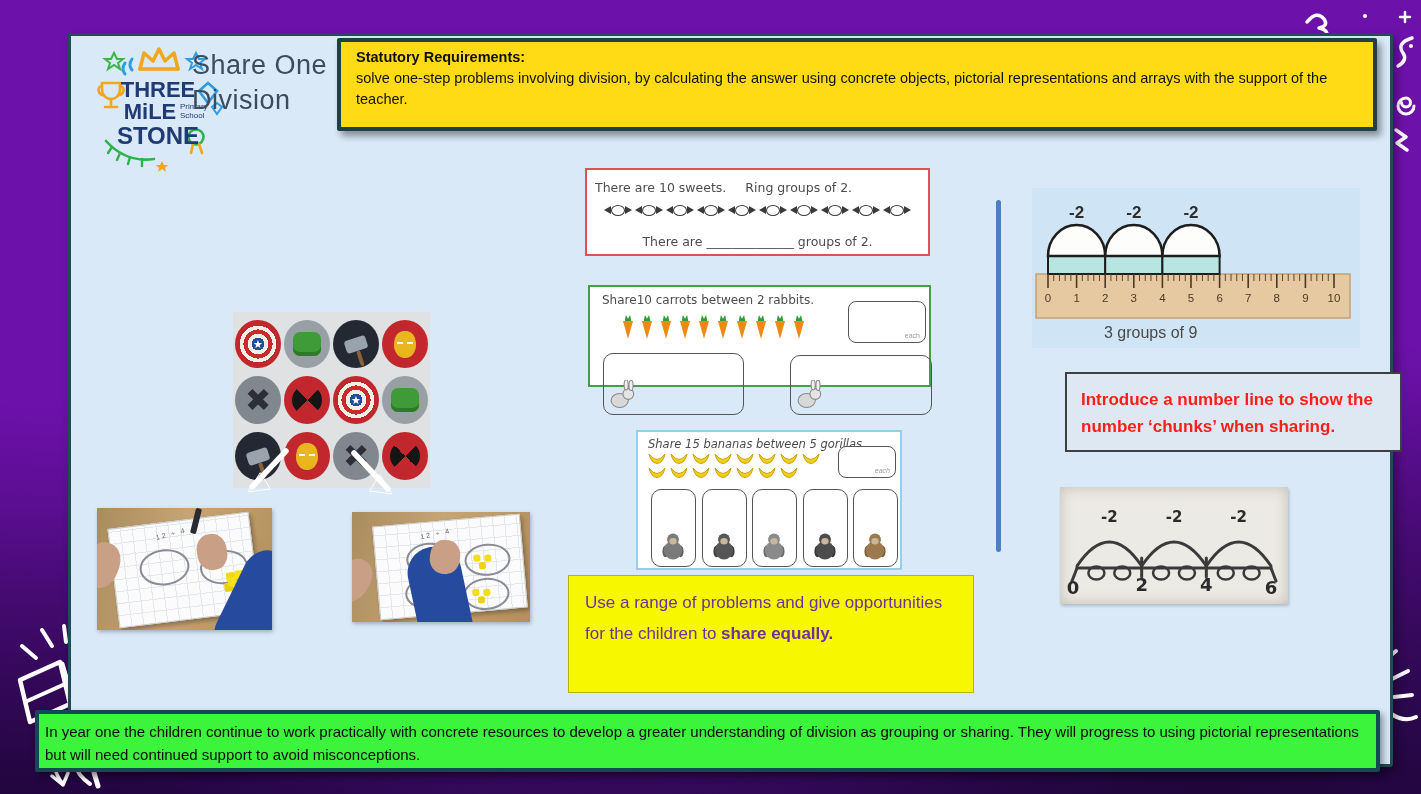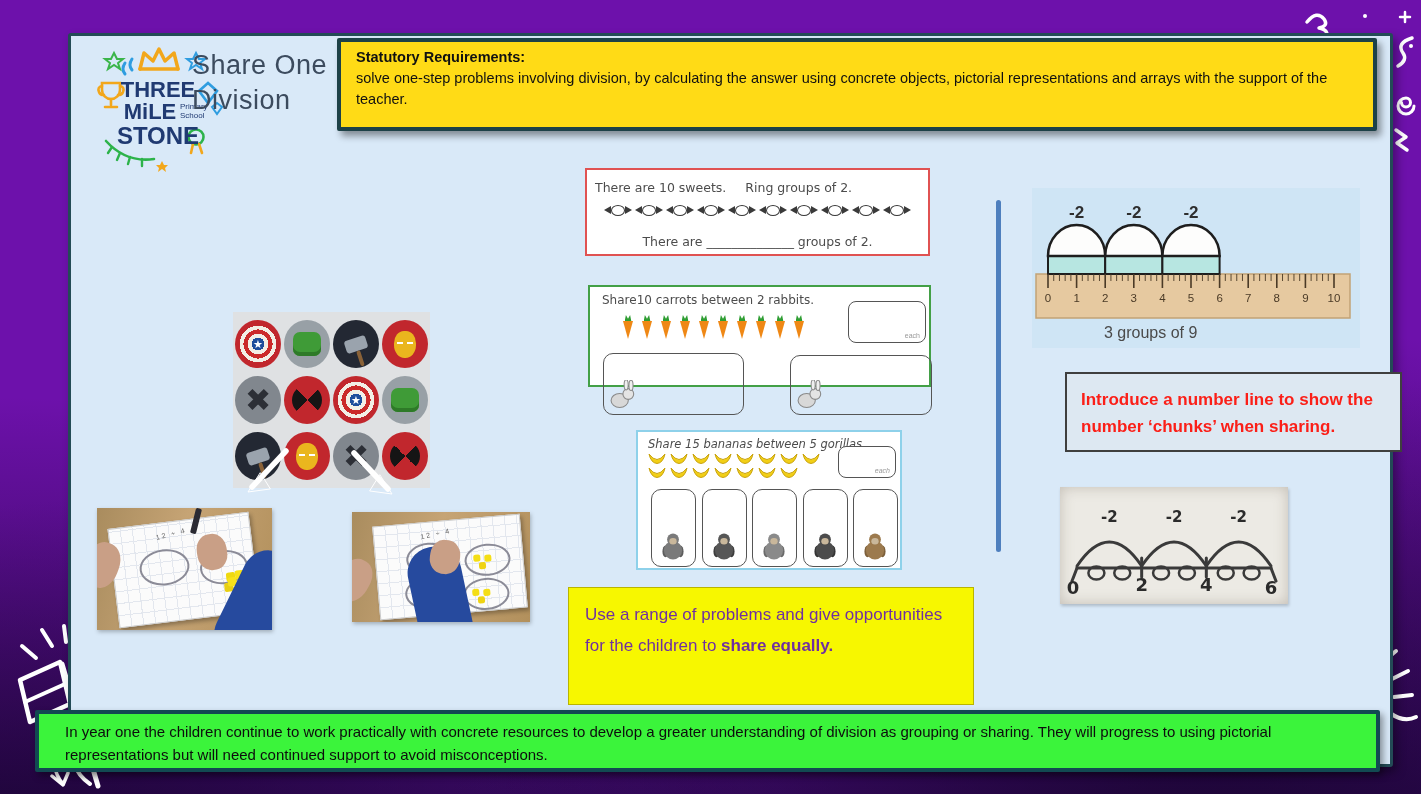--- a/index.html
+++ b/index.html
@@ -108,7 +108,7 @@
   .g-box .gor{position:absolute;left:8px;bottom:2px;}
   
   .share-box{
-    position:absolute;left:568px;top:587px;width:406px;height:118px;box-sizing:border-box;
+    position:absolute;left:568px;top:575px;width:406px;height:118px;box-sizing:border-box;
     background:#f7f700;border:1.5px solid #b9b400;padding:12px 16px;
     color:#7030a0;font-size:17px;line-height:1.8;
   }

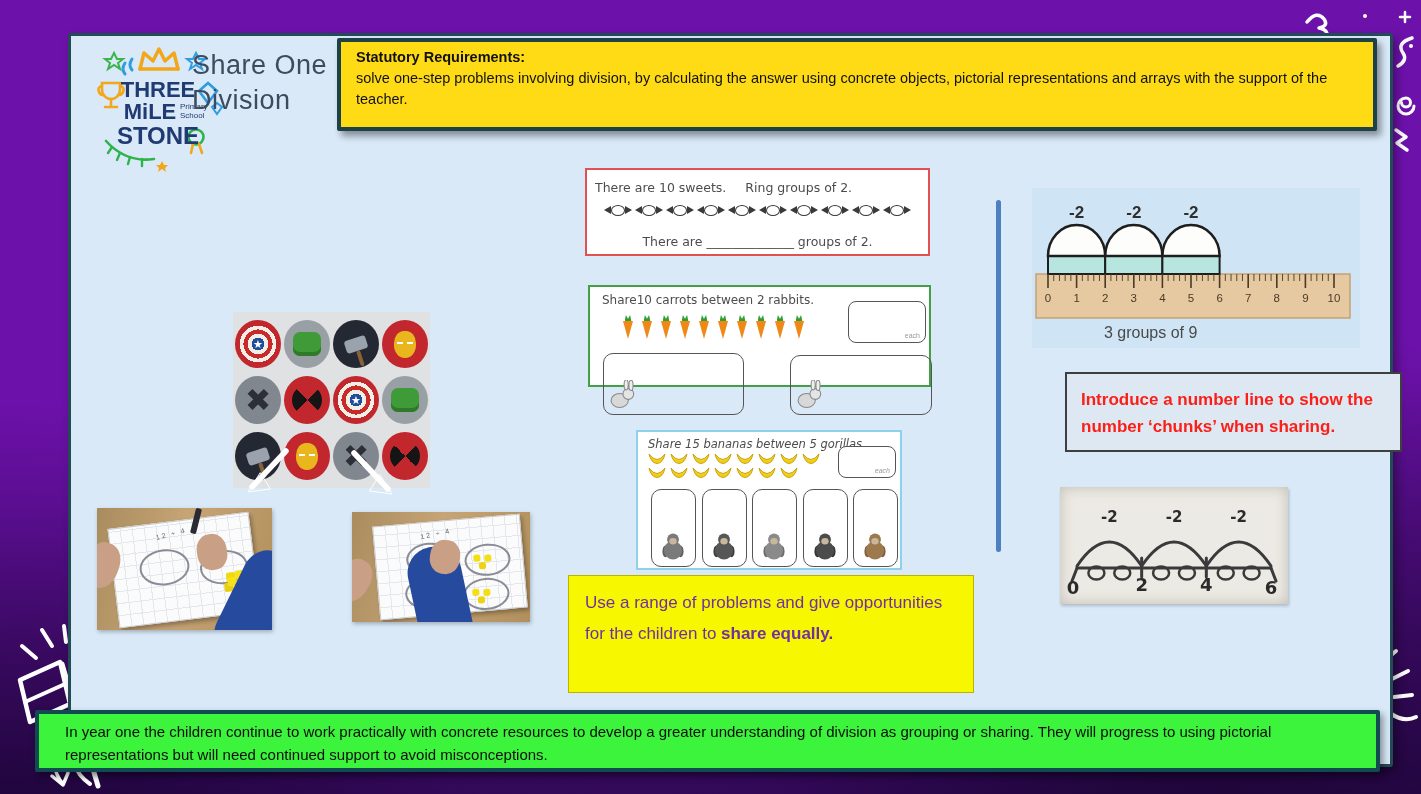--- a/index.html
+++ b/index.html
@@ -130,7 +130,7 @@
   
   .footer{
     position:absolute;left:35px;top:710px;width:1345px;height:62px;box-sizing:border-box;
-    background:#3bf43b;border:4px solid #124a52;border-radius:2px;padding:7px 26px;
+    background:#3bf43b;border:4px solid #124a52;border-radius:2px;padding:7px 6px;
     font-size:15px;color:#0d0d0d;line-height:1.5;box-shadow:3px 4px 7px rgba(0,0,0,.4);
   }
   .doodle{position:absolute;}

